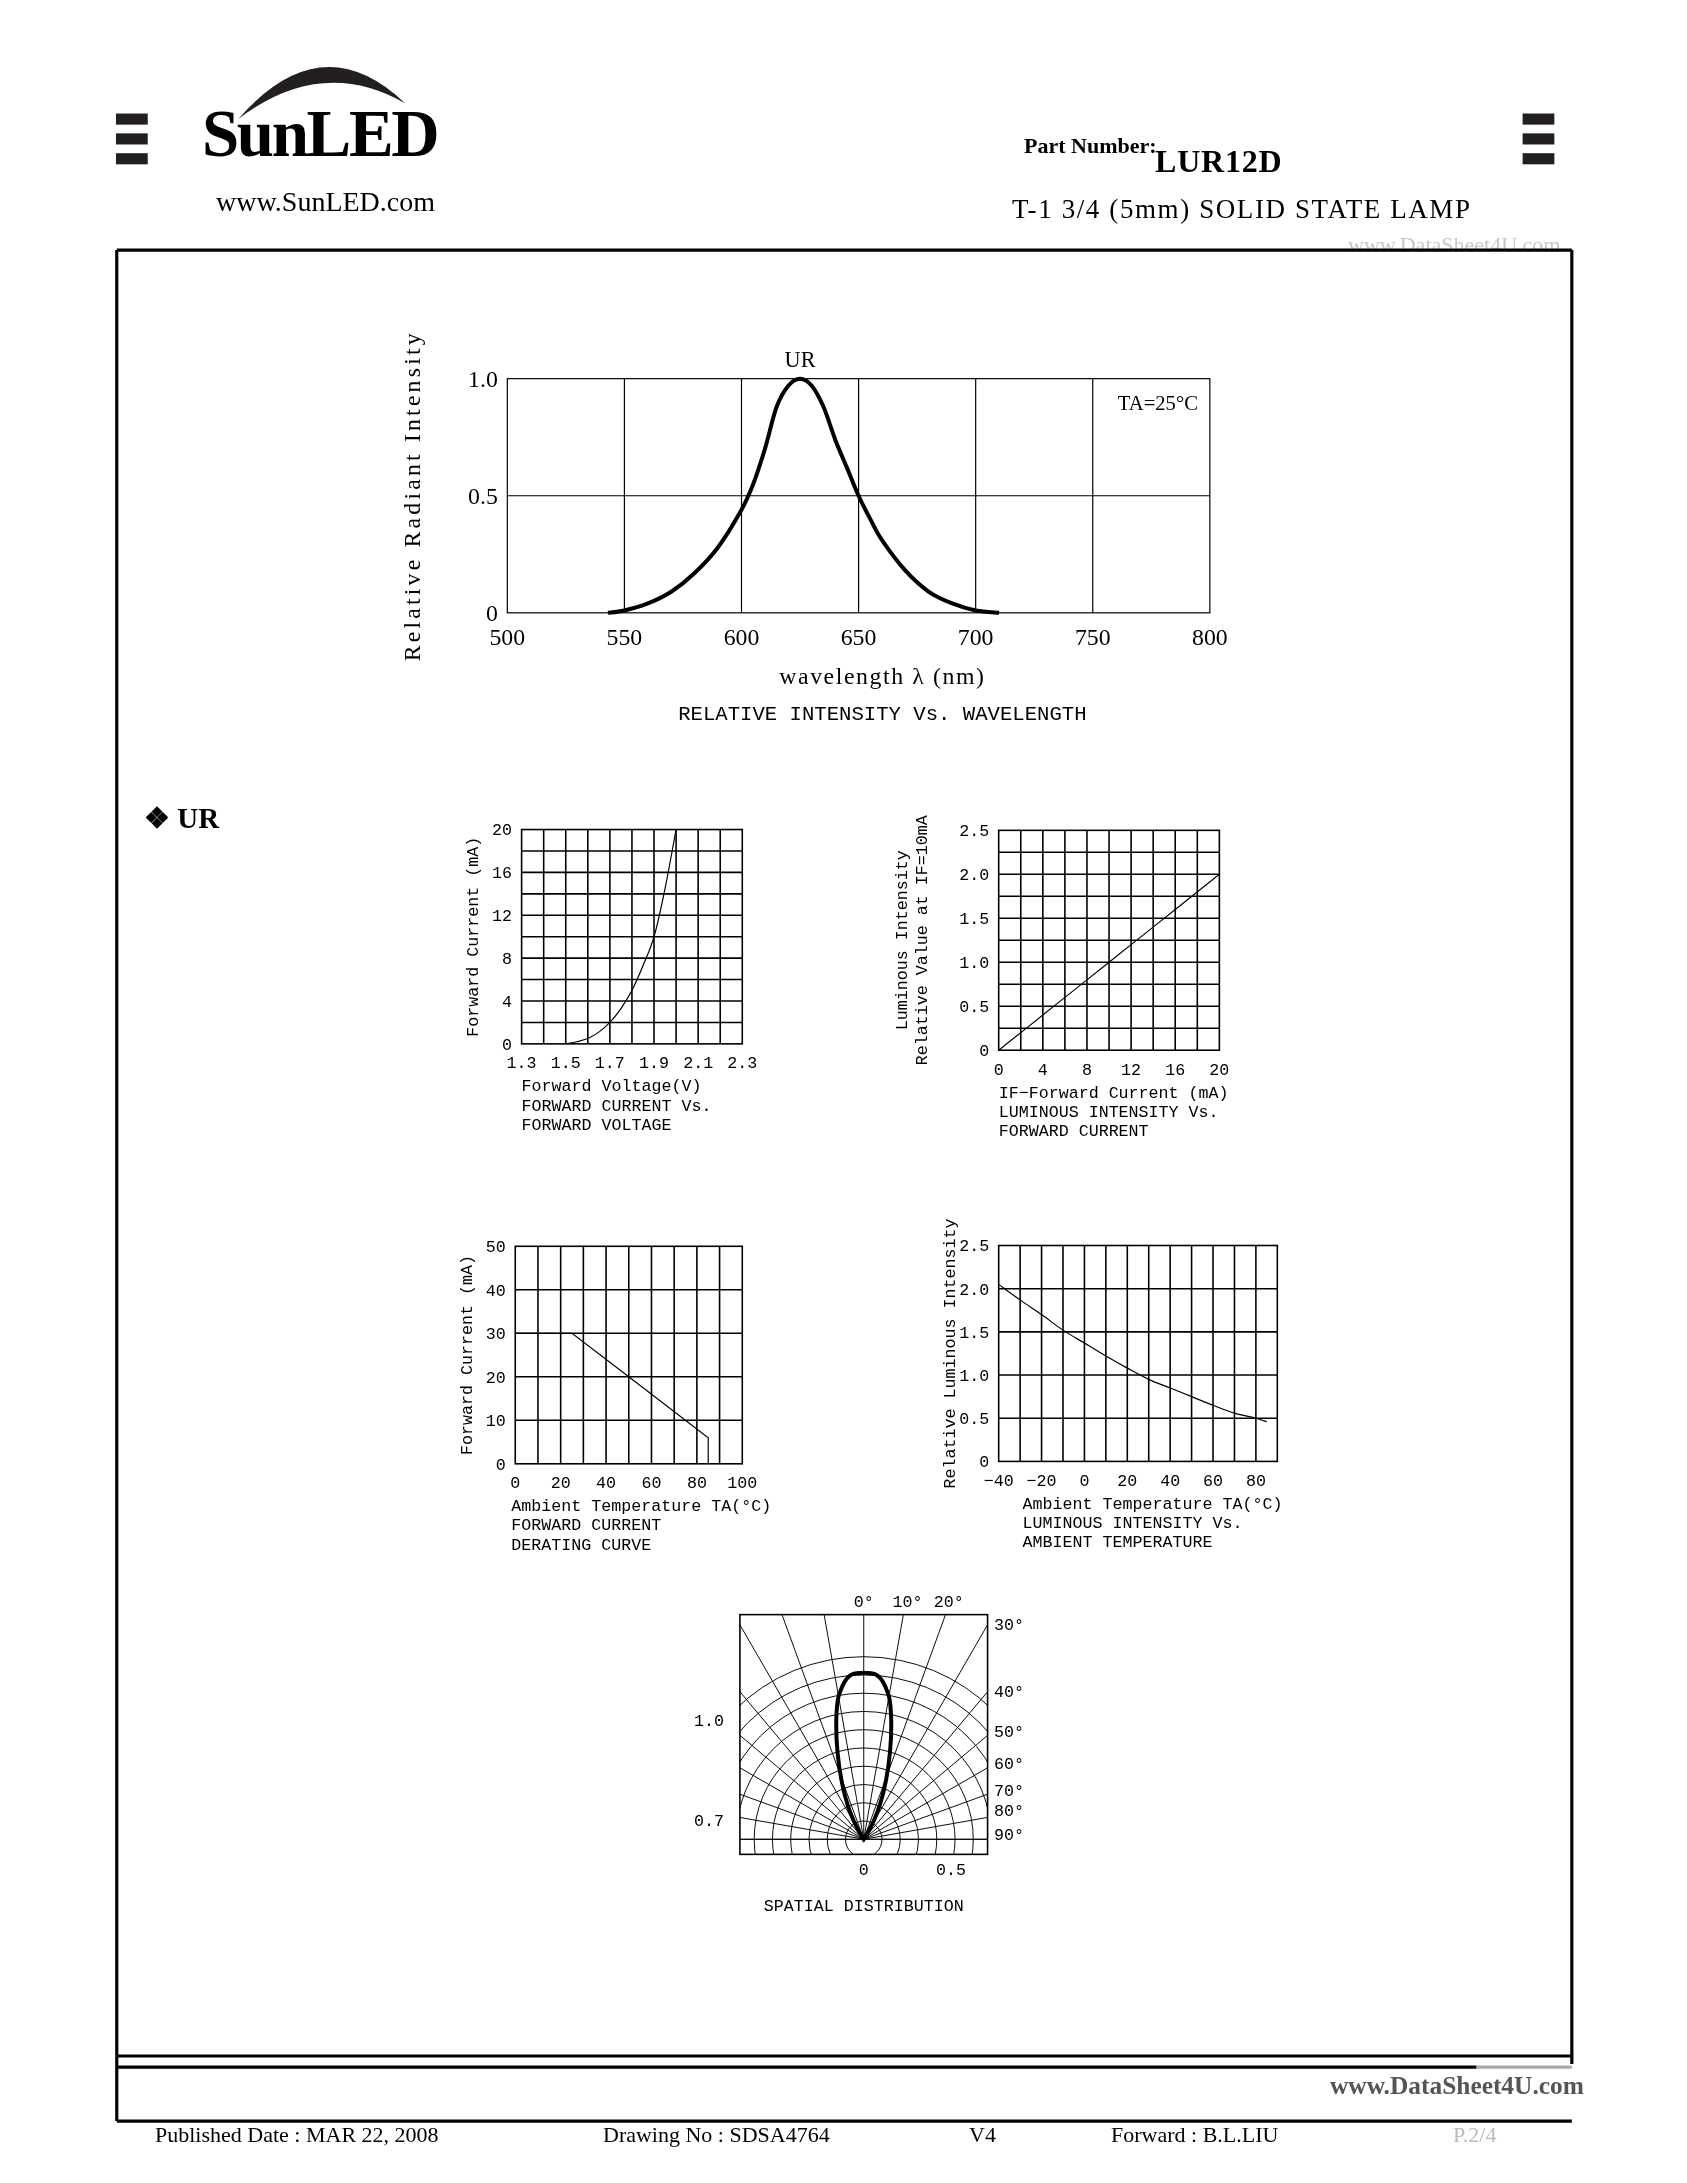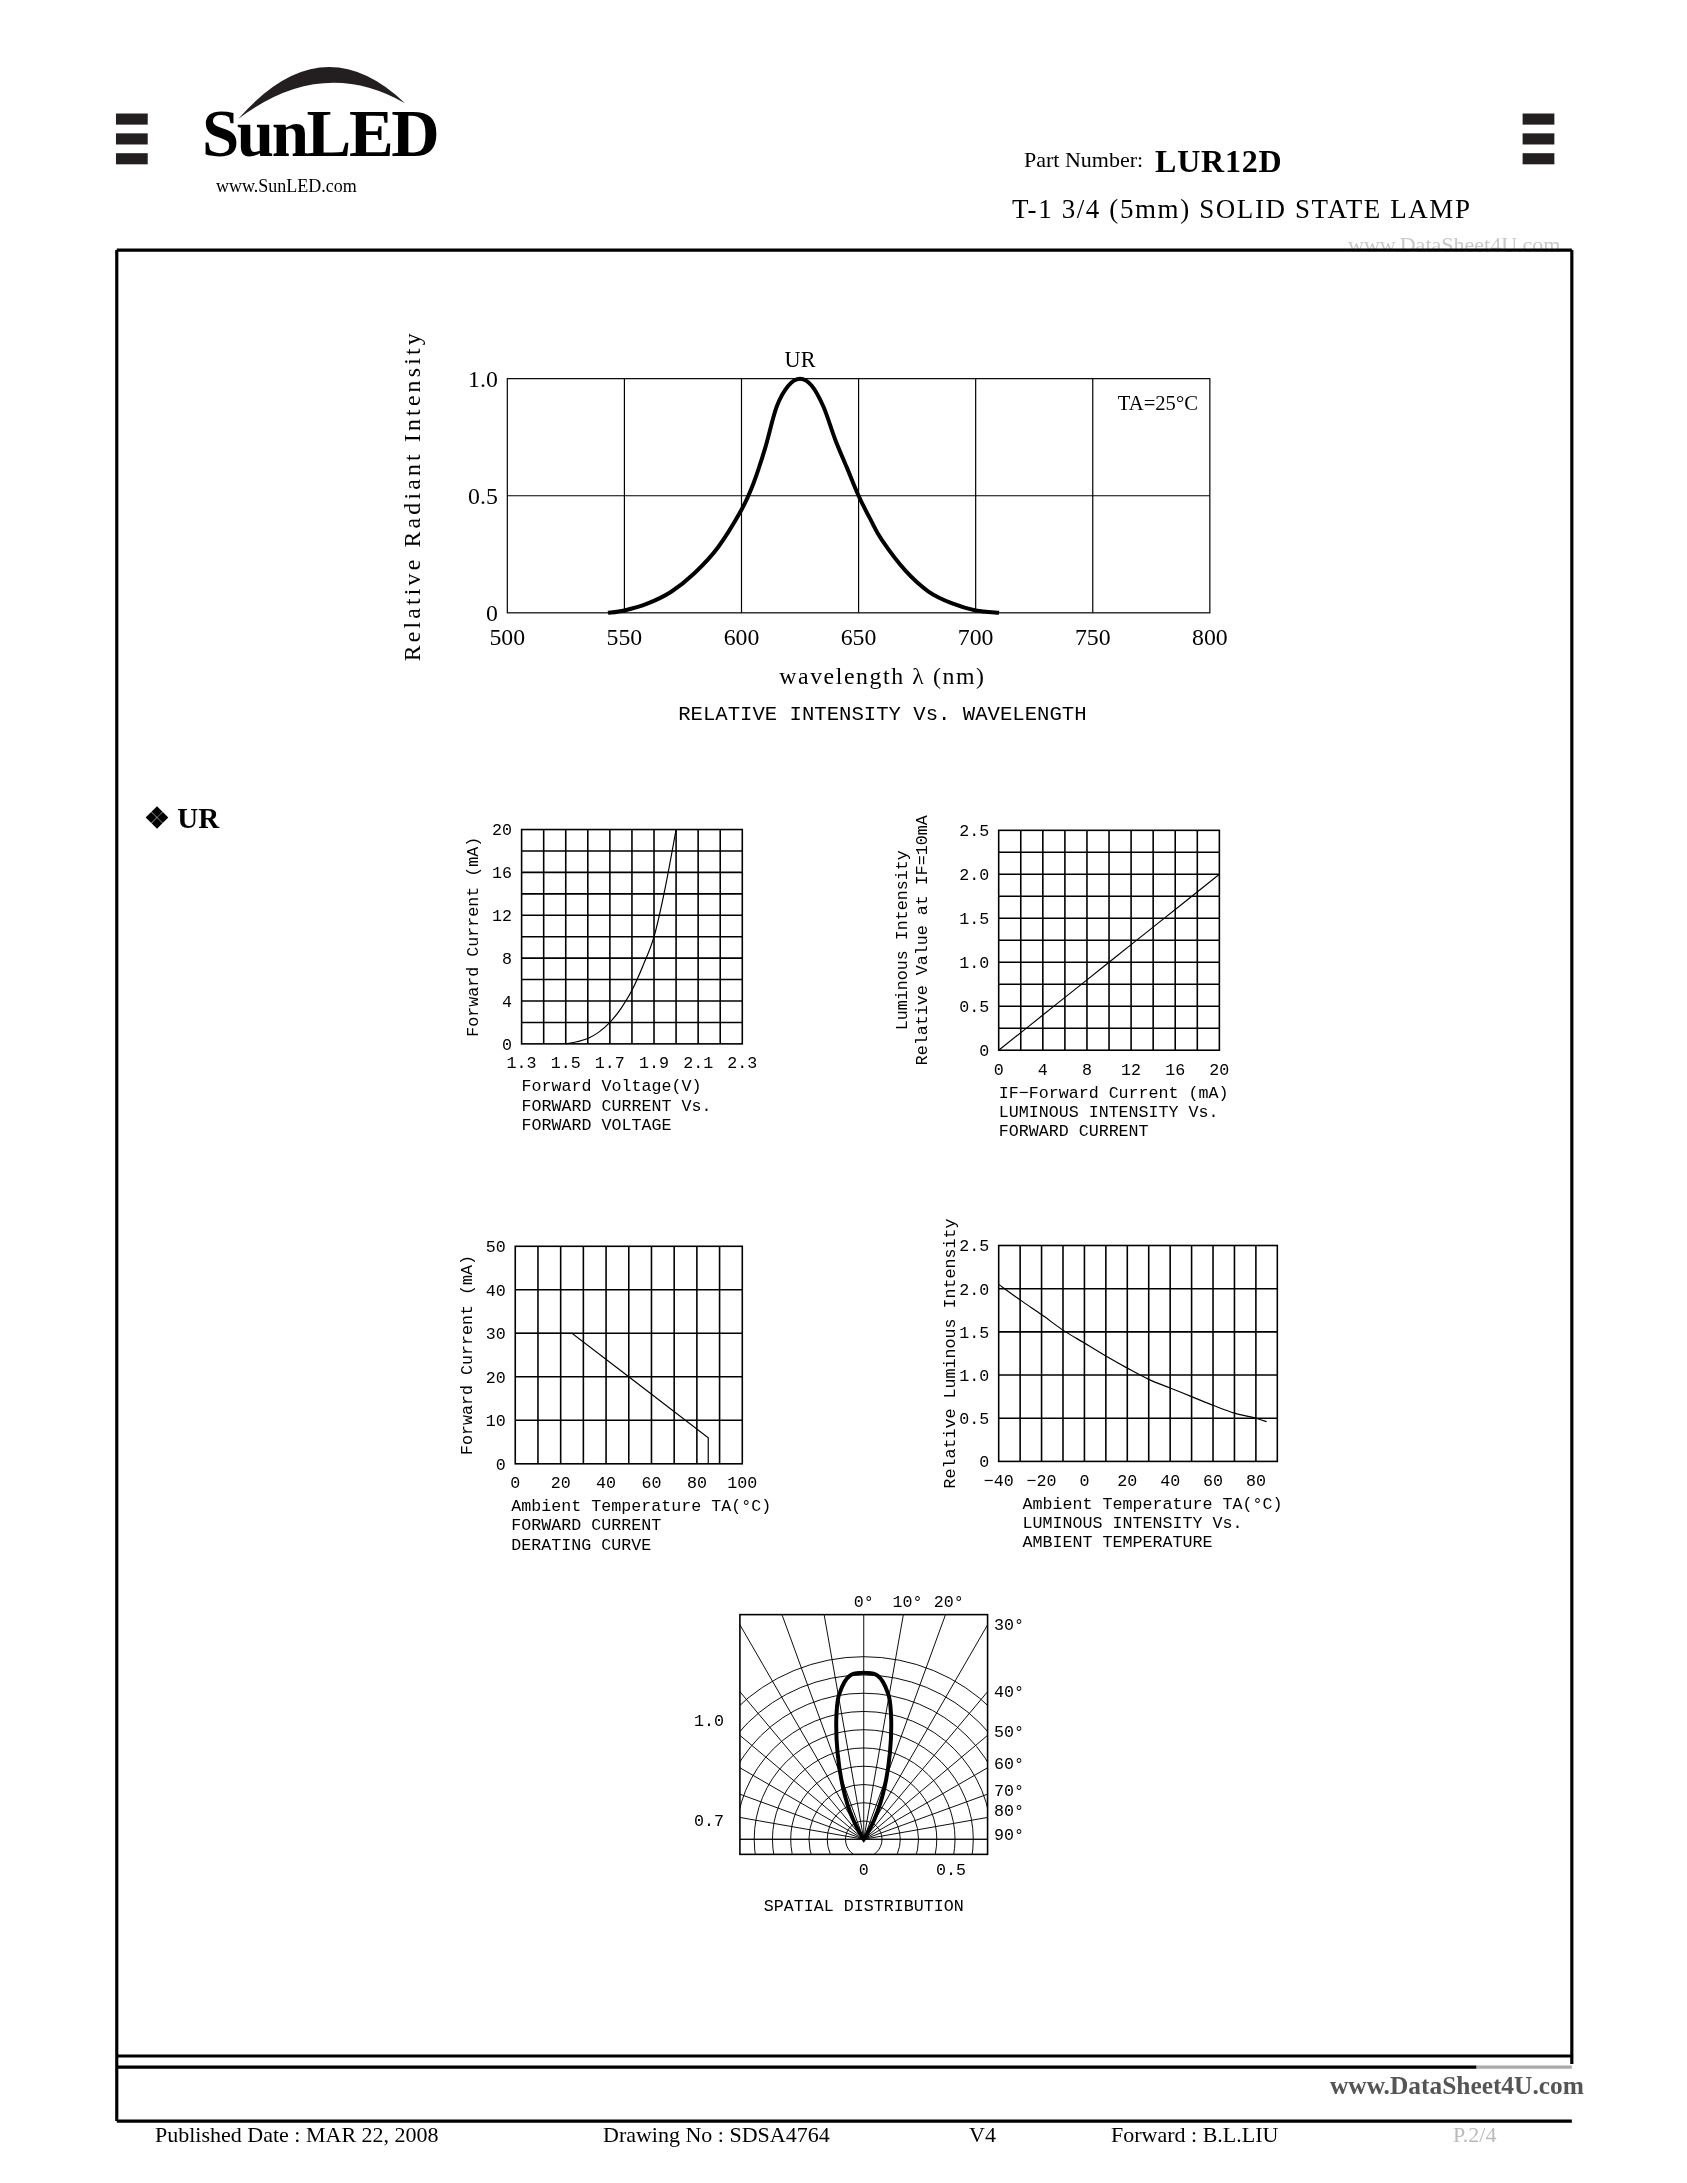--- a/index.html
+++ b/index.html
@@ -8,7 +8,7 @@
   .serif{font-family:"Liberation Serif","DejaVu Serif",serif;}
   .sans{font-family:Liberation Serif, serif;}
   .abs{position:absolute;white-space:nowrap;}
-  #hdr-part-label{left:1024px;top:147px;font-size:22px;font-weight:normal;}
+  #hdr-part-label{left:1024px;top:133px;font-size:22px;font-weight:bold;}
   #hdr-part-value{left:1155px;top:143px;font-size:32px;font-weight:bold;letter-spacing:0.8px;}
   #hdr-desc{left:1012px;top:194px;font-size:27px;letter-spacing:1.6px;}
   #hdr-wm{left:1348px;top:232px;font-size:22px;color:#c8c8c8;}

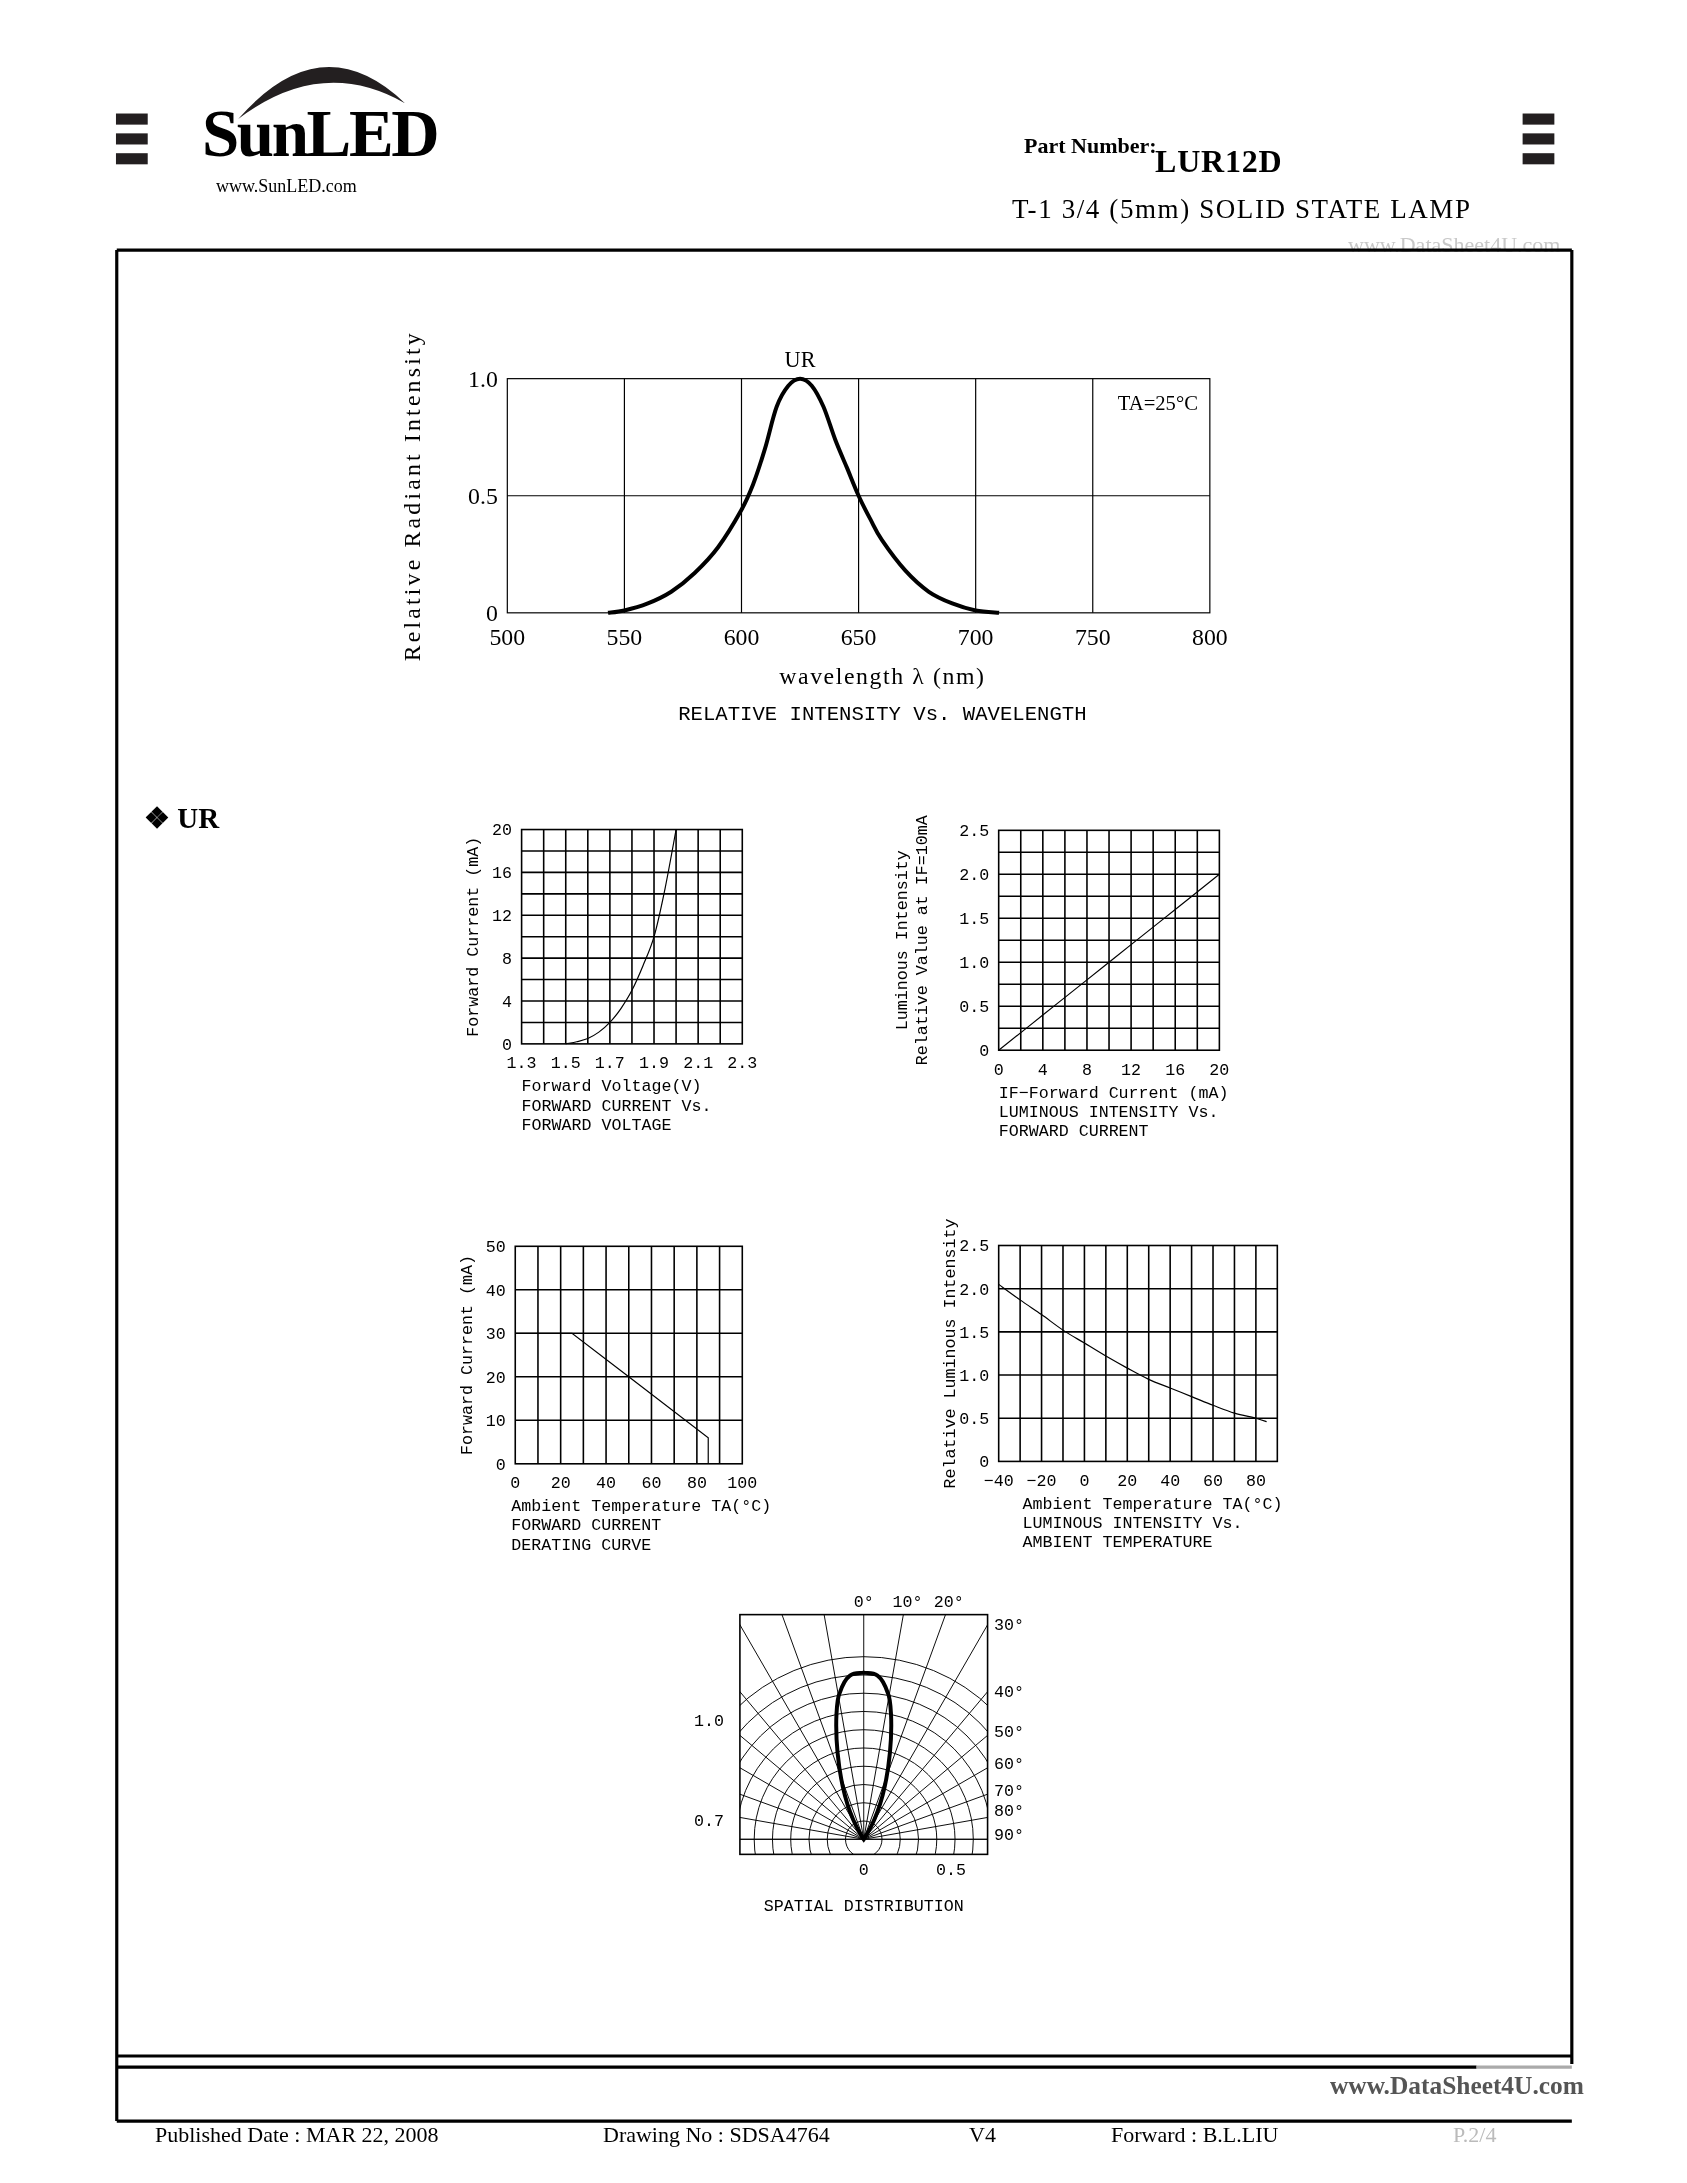--- a/index.html
+++ b/index.html
@@ -12,7 +12,7 @@
   #hdr-part-value{left:1155px;top:143px;font-size:32px;font-weight:bold;letter-spacing:0.8px;}
   #hdr-desc{left:1012px;top:194px;font-size:27px;letter-spacing:1.6px;}
   #hdr-wm{left:1348px;top:232px;font-size:22px;color:#c8c8c8;}
-  #logo-url{left:216px;top:176px;font-size:18px;}
+  #logo-url{left:216px;top:186px;font-size:28px;}
   #logo-name{left:202px;top:95px;font-size:67px;font-weight:bold;letter-spacing:-2.4px;}
   #section-ur{left:144px;top:801px;font-size:29px;font-weight:bold;}
   .foot{top:2078px;font-size:22px;margin-top:44px;}

